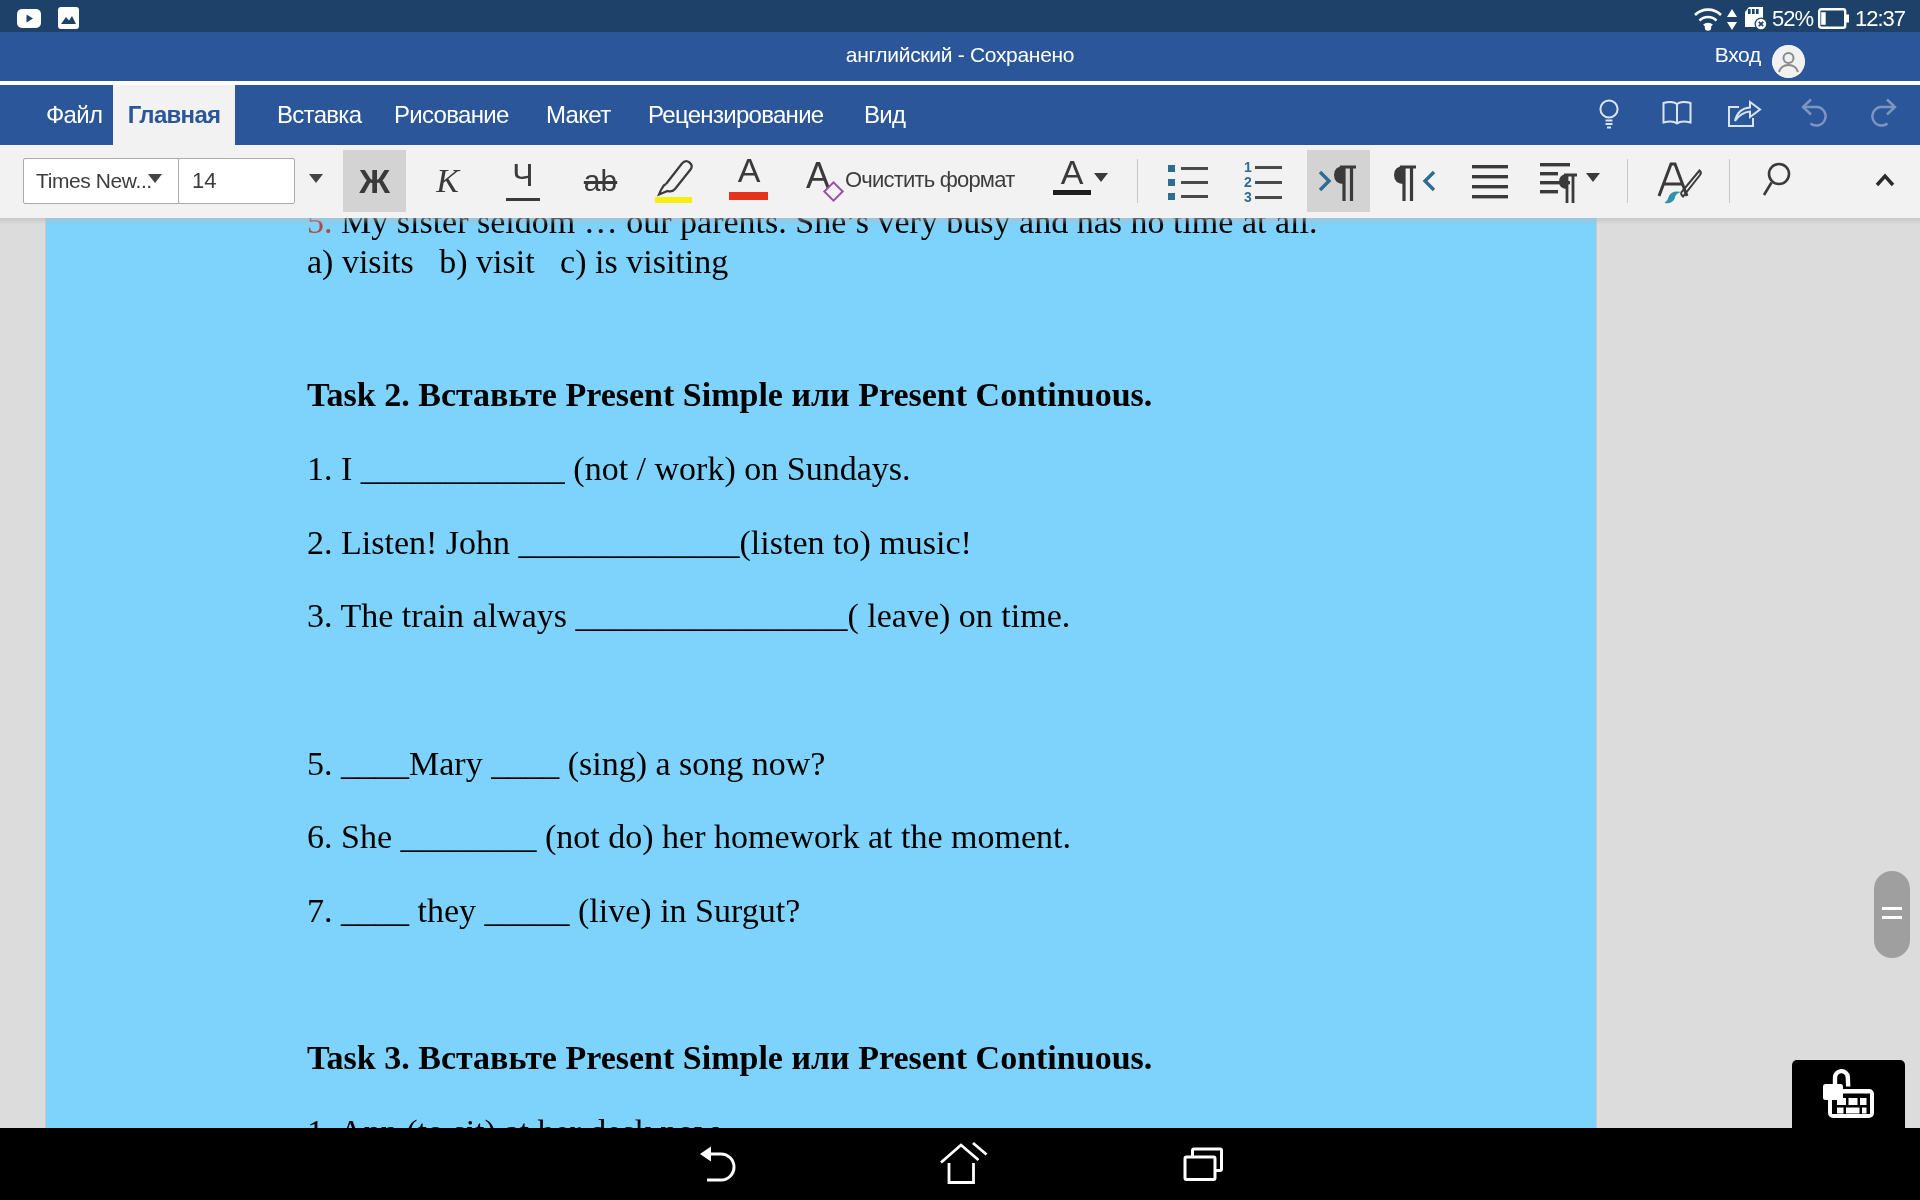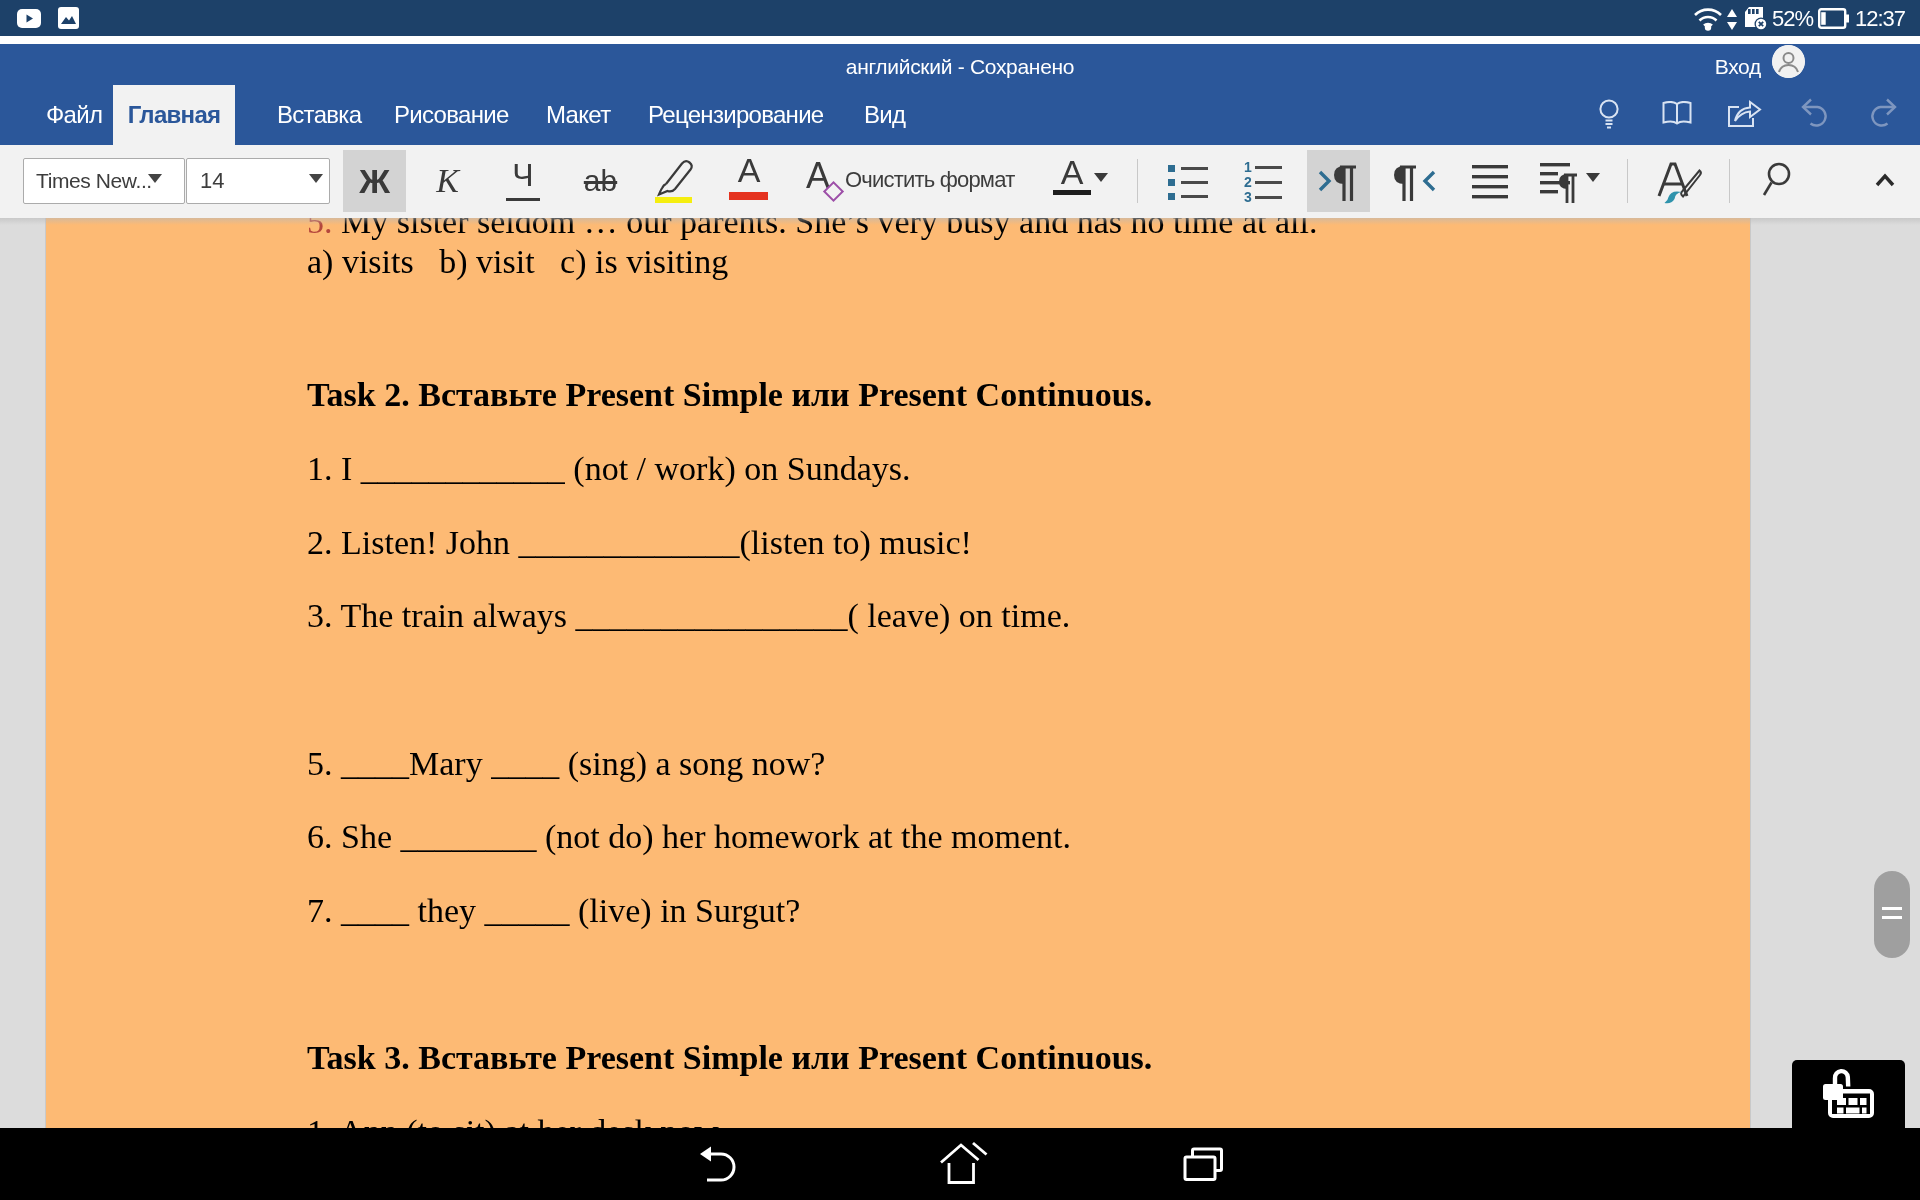--- a/index.html
+++ b/index.html
@@ -12,7 +12,7 @@
   #statusbar .t { position:absolute; color:#fff; font-size:22px; letter-spacing:-1px; top:6px; }
 
   
-  #titlebar { position:absolute; left:0; top:44px; width:1920px; height:49px; background:#2b579a; }
+  #titlebar { position:absolute; left:0; top:32px; width:1920px; height:49px; background:#2b579a; }
   #titletext { position:absolute; width:100%; text-align:center; top:11px; color:#fff; font-size:21px; letter-spacing:-0.3px; }
   #vhod { position:absolute; right:159px; top:11px; color:#fff; font-size:21px; letter-spacing:-0.3px; }
   #avatar { position:absolute; left:1772px; top:45px; width:33px; height:33px; border-radius:50%; background:#f1f1f1; overflow:hidden; }

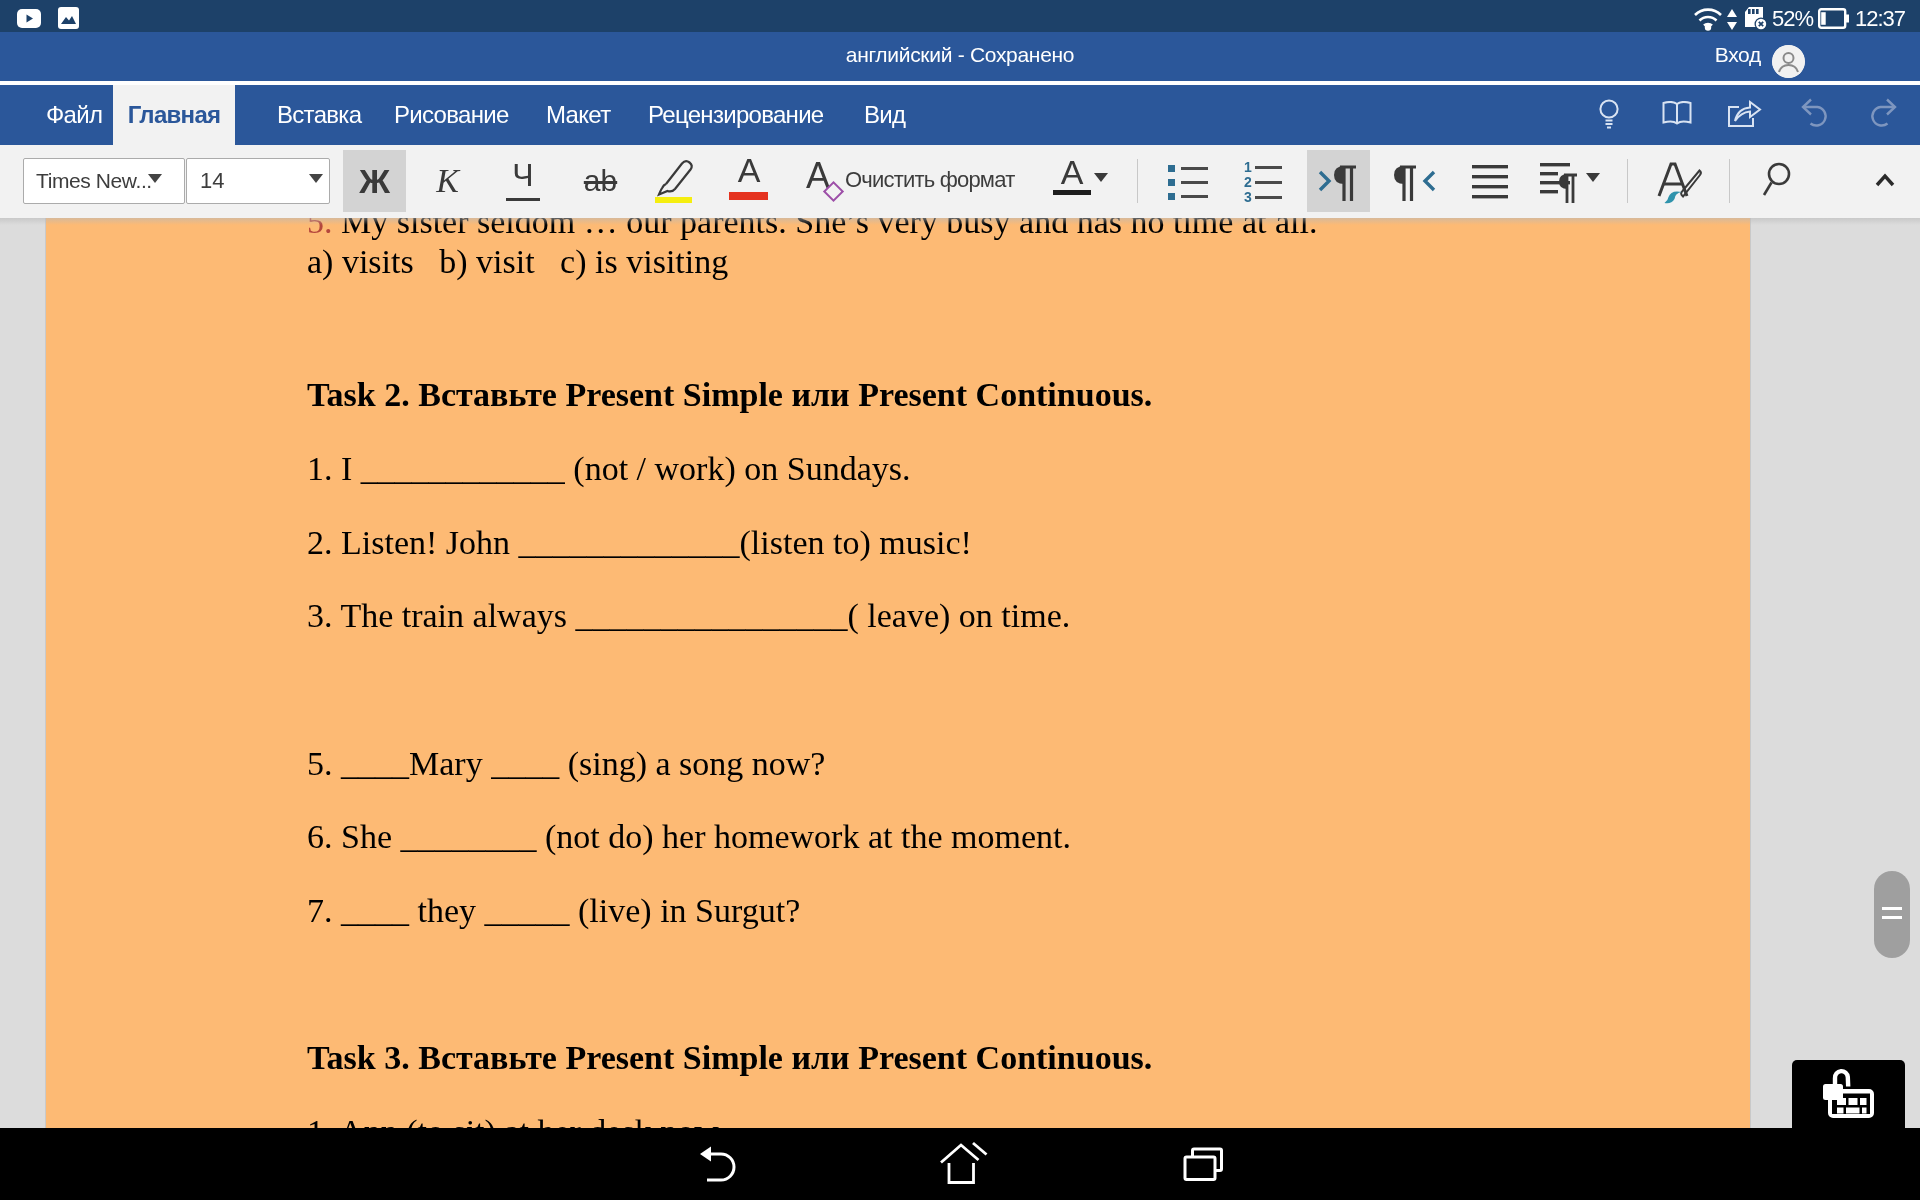--- a/index.html
+++ b/index.html
@@ -153,7 +153,7 @@
       <span style="position:absolute;left:12px;top:10px;font-size:21px;letter-spacing:-0.4px;">Times New...</span>
     </div>
   <div class="cararrow" style="left:148px"></div>
-  <div class="combo" style="left:186px; width:144px;padding-left:36px;">
+  <div class="combo" style="left:178px; width:117px;padding-left:36px;">
       <span style="position:absolute;left:13px;top:9px;">14</span>
     </div>
   <div class="cararrow" style="left:309px"></div>

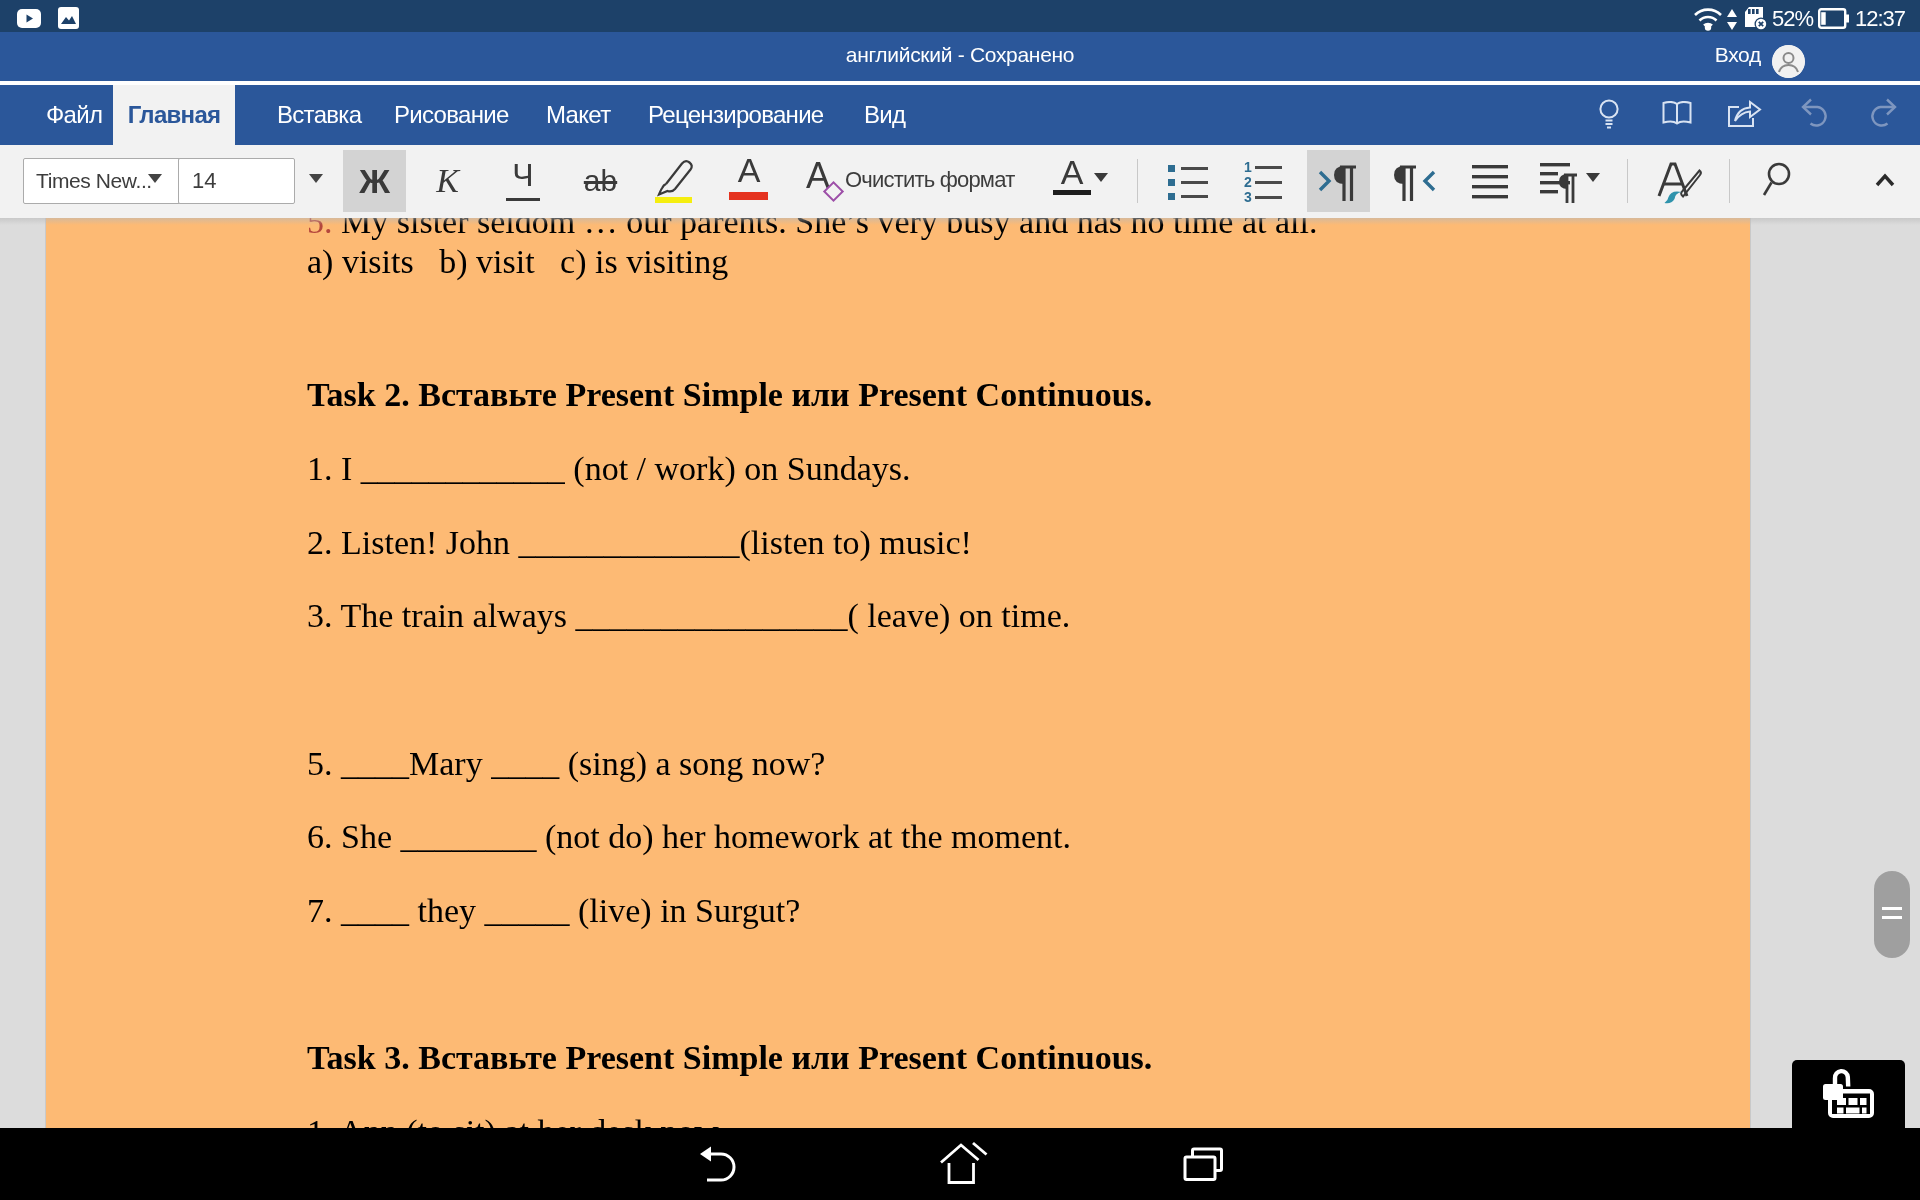--- a/index.html
+++ b/index.html
@@ -32,7 +32,7 @@
 
   
   #doc { position:absolute; left:0; top:218px; width:1920px; height:910px; background:#dcdcdc; overflow:hidden; }
-  #page { position:absolute; left:46px; top:0; width:1704px; height:910px; background:#fdba74; overflow:hidden; box-shadow:-1px 0 0 #c9c9c9, 1px 0 0 #c9c9c9; }
+  #page { position:absolute; left:46px; top:0; width:1550px; height:910px; background:#7dd3fc; overflow:hidden; box-shadow:-1px 0 0 #c9c9c9, 1px 0 0 #c9c9c9; }
   #topshadow { position:absolute; left:0; top:0; width:1920px; height:7px; background:linear-gradient(#b9b9b9,rgba(185,185,185,0)); opacity:.55; }
   .dl { position:absolute; white-space:pre; font-family:"Liberation Serif", serif; font-size:34px; line-height:40px; color:#000; }
   #thumb { position:absolute; left:1874px; top:653px; width:36px; height:87px; background:#9f9f9f; border-radius:18px; }

